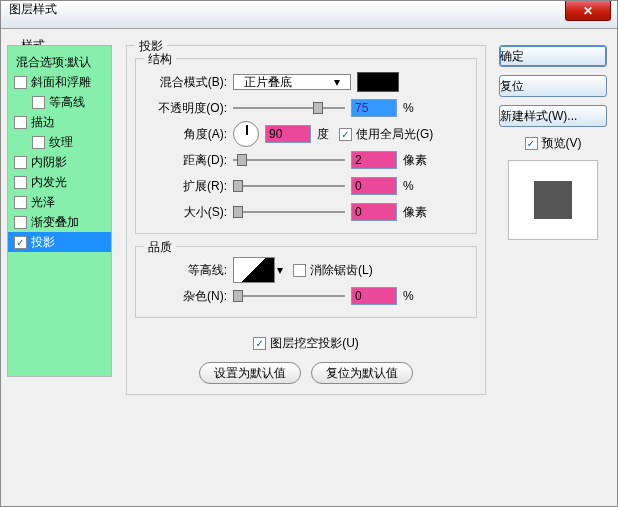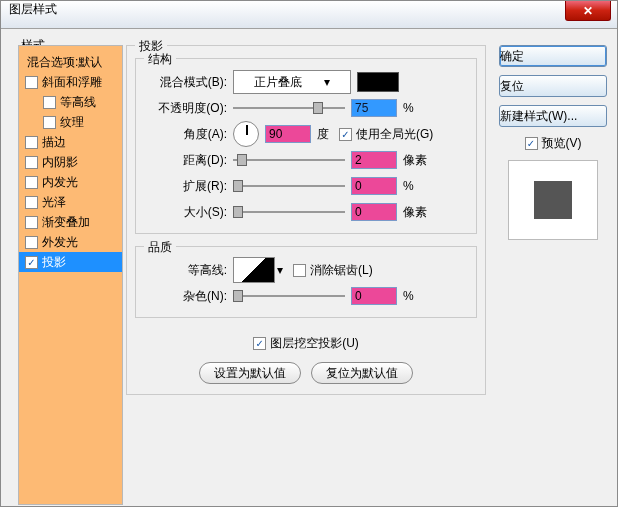--- a/index.html
+++ b/index.html
@@ -8,7 +8,7 @@
 .titlebar{height:28px;background:linear-gradient(#fff,#dfe6ef);border-bottom:1px solid #a0a0a0;display:flex;align-items:flex-start;padding-left:8px}
 .closebtn{position:absolute;right:6px;top:0;width:46px;height:20px;background:linear-gradient(#e67,#c21 50%,#a10);border:1px solid #800;border-top:none;border-radius:0 0 3px 3px;color:#fff;display:flex;align-items:center;justify-content:center;font-weight:bold}
 .body{position:absolute;top:28px;left:0;right:0;bottom:0;padding:10px}
-.leftpane{position:absolute;left:17px;top:16px;width:105px;height:460px;border:1px solid #b8b8b8;background:#fdba74}
+.leftpane{position:absolute;left:6px;top:16px;width:105px;height:332px;border:1px solid #b8b8b8;background:#86efac}
 .lefthdr{position:absolute;left:16px;top:8px;padding:0 4px;background:#f0f0f0}
 .leftlist{padding:6px 0}
 .lrow{height:20px;display:flex;align-items:center;padding-left:6px;cursor:default}

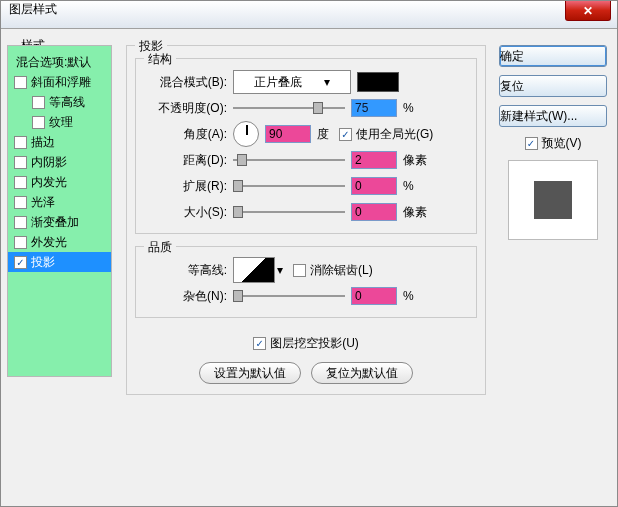--- a/index.html
+++ b/index.html
@@ -20,7 +20,7 @@
 .grplabel{position:absolute;top:-8px;left:8px;background:#f0f0f0;padding:0 4px}
 .row{display:flex;align-items:center;height:26px}
 .lbl{width:85px;text-align:right;padding-right:6px}
-.dd{width:118px;height:24px;background:#fff;border:1px solid #888;display:flex;align-items:center;padding:0 20px;justify-content:space-between}
+.dd{width:118px;height:16px;background:#fff;border:1px solid #888;display:flex;align-items:center;padding:0 10px;justify-content:space-between}
 .swatch{width:42px;height:20px;background:#000;border:1px solid #555;margin-left:6px}
 .slider{flex:0 0 112px;height:18px;position:relative;margin-right:6px}
 .track{position:absolute;top:8px;left:0;right:0;height:2px;background:#999}

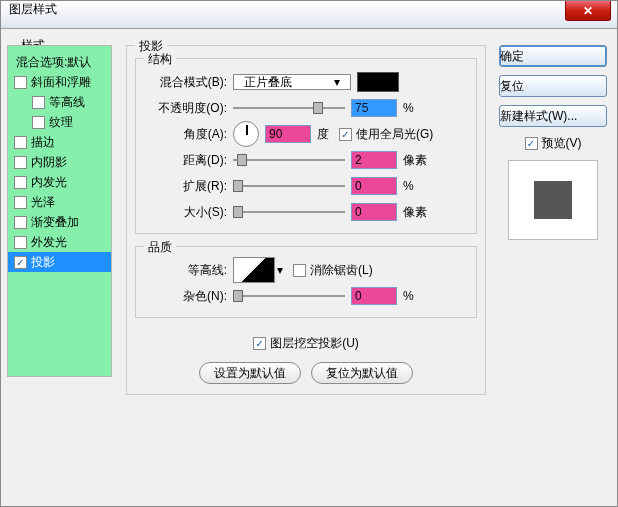--- a/index.html
+++ b/index.html
@@ -26,7 +26,7 @@
 .track{position:absolute;top:8px;left:0;right:0;height:2px;background:#999}
 .thumb{position:absolute;top:3px;width:10px;height:12px;background:#bbb;border:1px solid #666}
 .num{width:46px;height:18px;border:1px solid #7a9ac9;background:#ec4899;padding:0 3px;display:flex;align-items:center}
-.num.sel{background:#3399ff;color:#0f172a}
+.num.sel{background:#3399ff;color:#4c1d95}
 .unit{margin-left:6px}
 .dial{width:26px;height:26px;border:1px solid #888;border-radius:50%;background:#fff;position:relative;margin-right:6px}
 .dialneedle{position:absolute;width:2px;height:10px;background:#000;left:12px;top:3px}

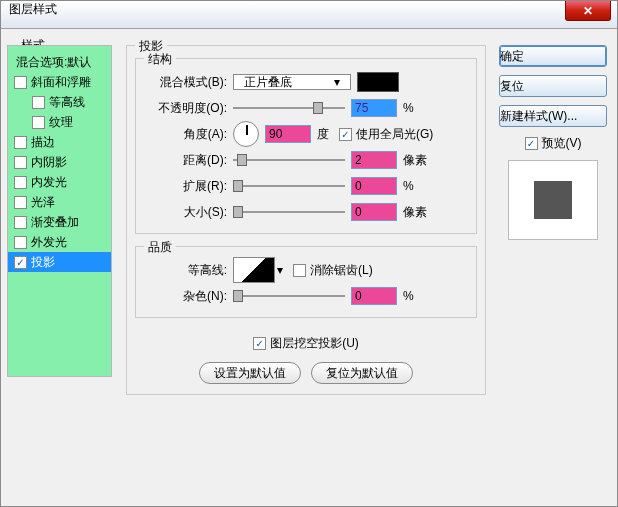--- a/index.html
+++ b/index.html
@@ -67,13 +67,13 @@
               <span class="cb"></span>
               <span>等高线</span>
             </div>
+            <div class="lrow">
+              <span class="cb"></span>
+              <span>描边</span>
+            </div>
             <div class="lrow sub">
               <span class="cb"></span>
               <span>纹理</span>
-            </div>
-            <div class="lrow">
-              <span class="cb"></span>
-              <span>描边</span>
             </div>
             <div class="lrow">
               <span class="cb"></span>

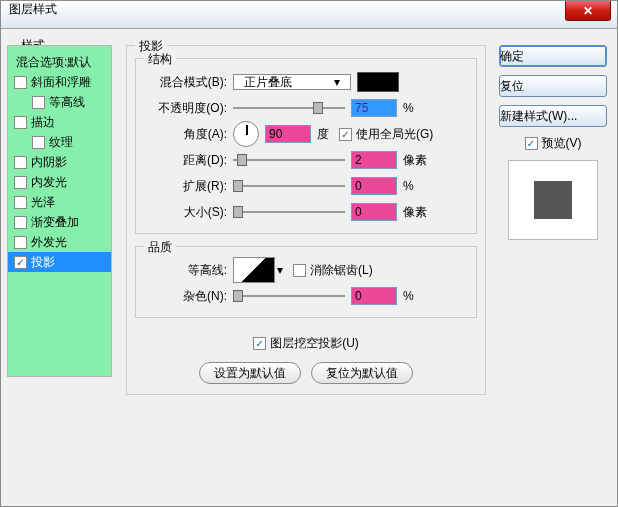--- a/index.html
+++ b/index.html
@@ -91,10 +91,6 @@
               <span class="cb"></span>
               <span>渐变叠加</span>
             </div>
-            <div class="lrow">
-              <span class="cb"></span>
-              <span>外发光</span>
-            </div>
             <div class="lrow sel">
               <span class="cb">✓</span>
               <span>投影</span>

